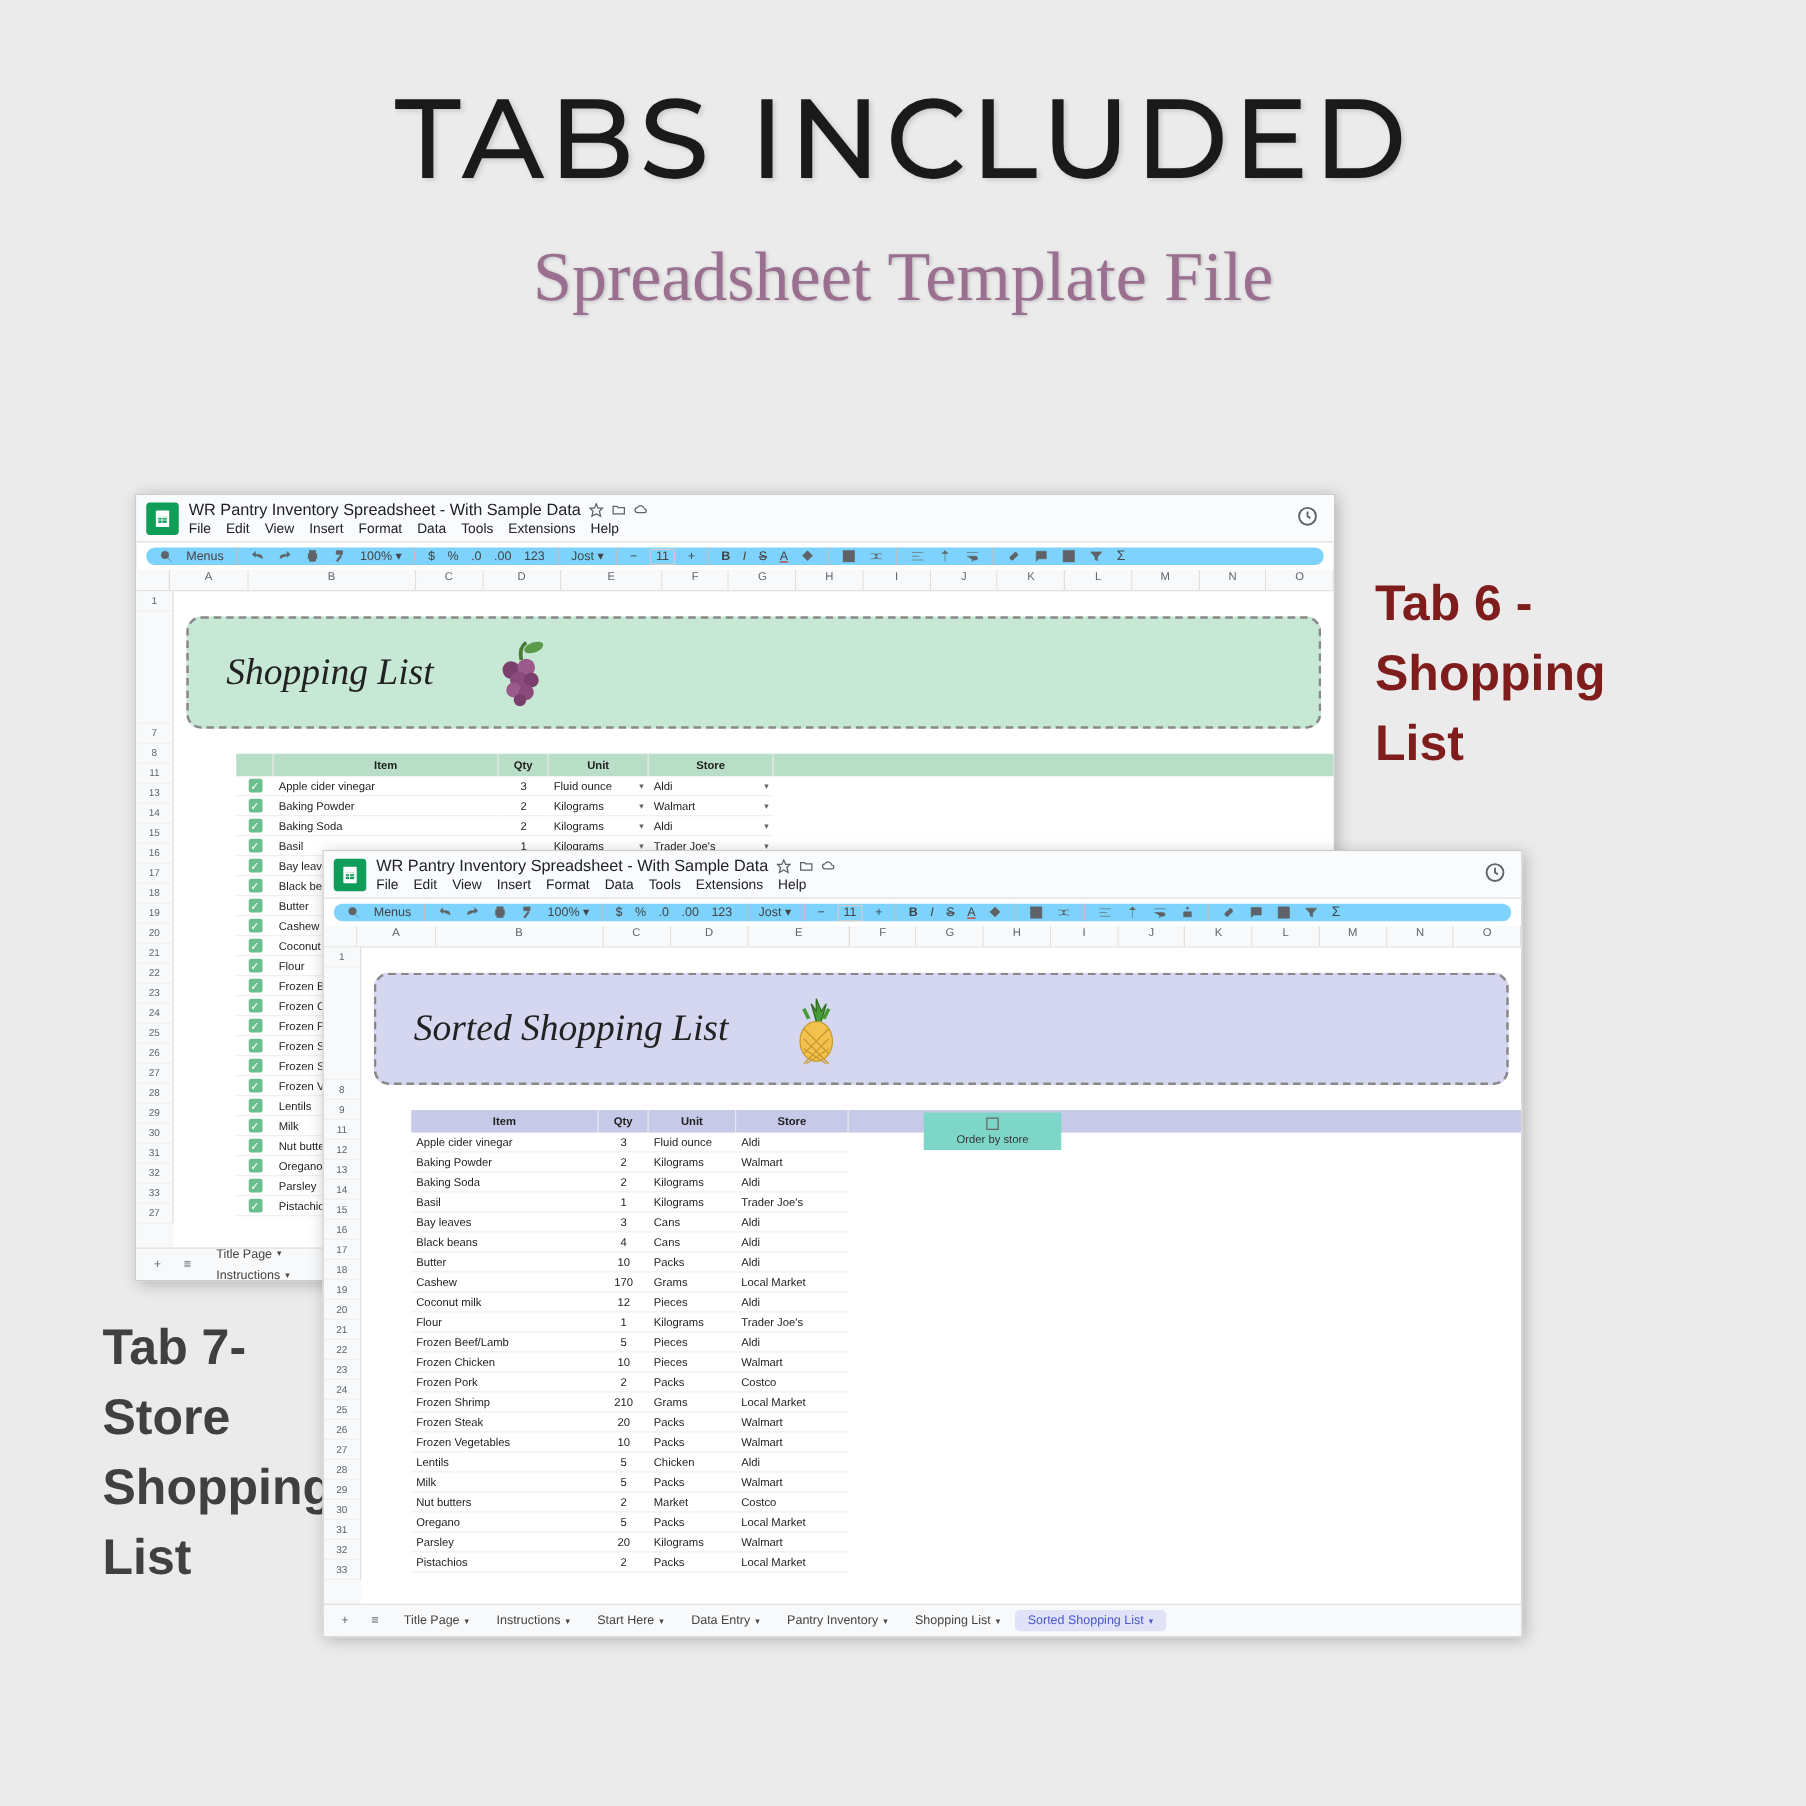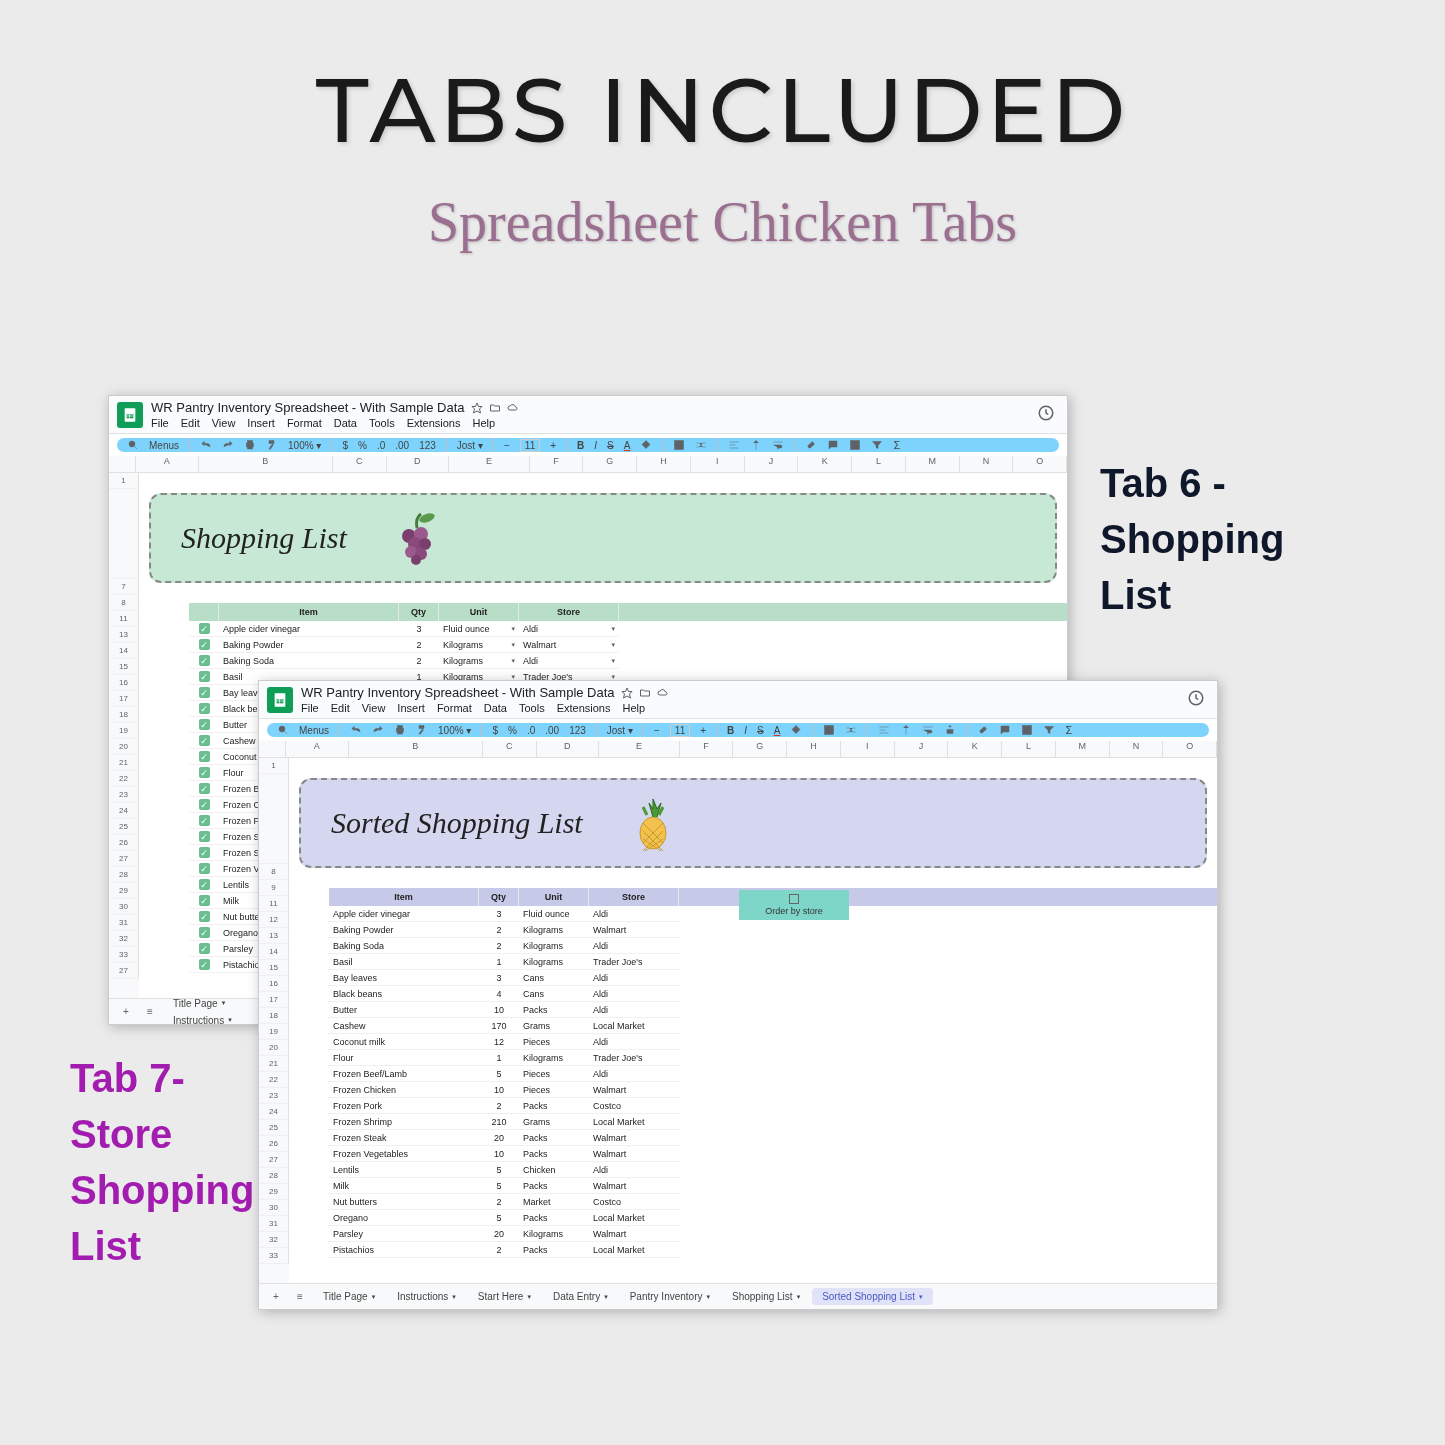--- a/index.html
+++ b/index.html
@@ -87,7 +87,7 @@
 <body>
 
 <div class="title-main">TABS INCLUDED</div>
-<div class="title-sub">Spreadsheet Chicken Tabs</div>
+<div class="title-sub">Spreadsheet Template File</div>
 
 <div class="label-right">
   <span>Tab 6 -</span><br>

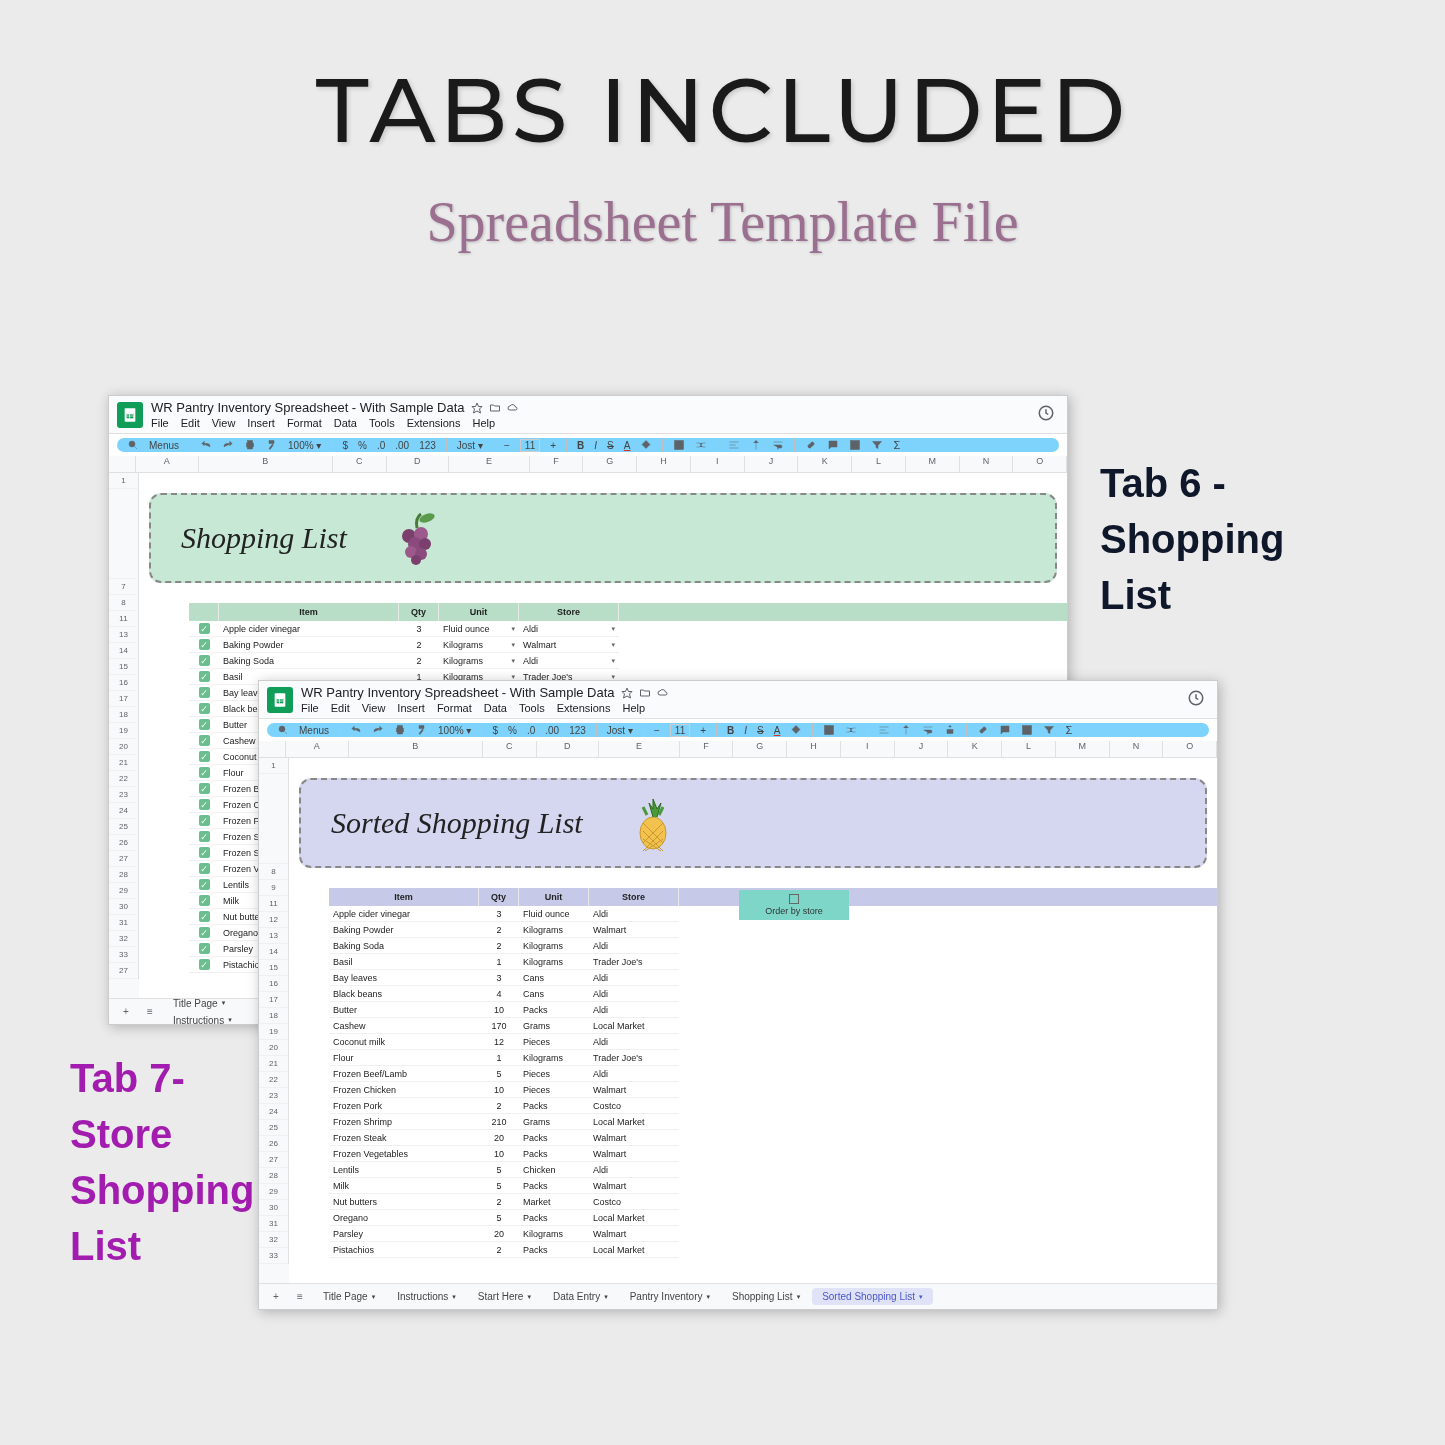--- a/index.html
+++ b/index.html
@@ -6,7 +6,7 @@
 body { background: #ebebeb; width: 1445px; height: 1445px; font-family: -apple-system, Helvetica, Arial, sans-serif; position: relative; overflow: hidden; }
 .title-main { font-family: 'Montserrat', sans-serif; font-size: 90px; font-weight: 500; letter-spacing: 4px; color: #1a1a1a; text-align: center; padding-top: 55px; text-shadow: 2px 2px 4px rgba(0,0,0,0.15); }
 .title-sub { font-family: 'Brush Script MT', cursive; font-size: 56px; color: #9b6f8f; text-align: center; margin-top: 25px; text-shadow: 1px 1px 3px rgba(0,0,0,0.2); }
-.label-right { position: absolute; left: 1100px; top: 455px; font-size: 40px; font-weight: 600; line-height: 1.4; color: #0f172a; }
+.label-right { position: absolute; left: 1100px; top: 455px; font-size: 40px; font-weight: 600; line-height: 1.4; color: #7f1d1d; }
 .label-left { position: absolute; left: 70px; top: 1050px; font-size: 40px; font-weight: 600; line-height: 1.4; color: #a21caf; }
 
 

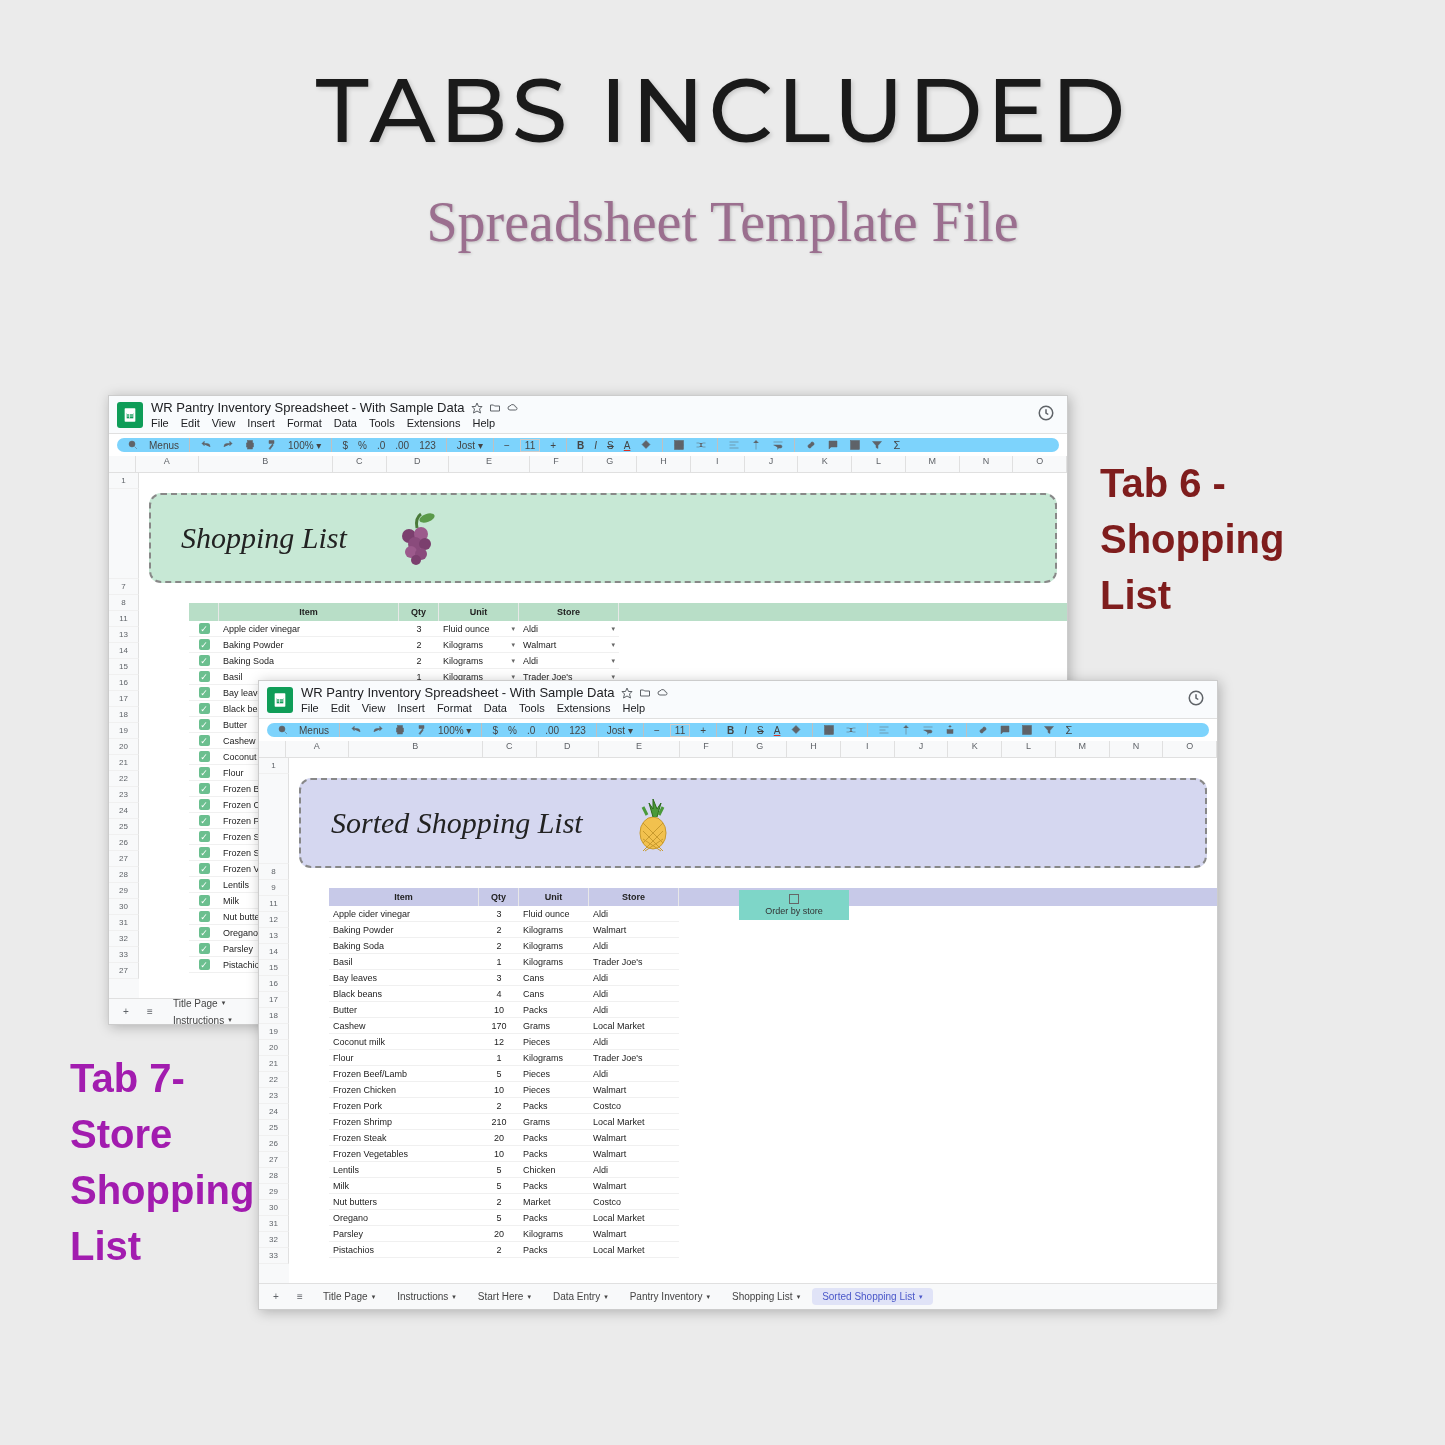--- a/index.html
+++ b/index.html
@@ -7,7 +7,7 @@
 .title-main { font-family: 'Montserrat', sans-serif; font-size: 90px; font-weight: 500; letter-spacing: 4px; color: #1a1a1a; text-align: center; padding-top: 55px; text-shadow: 2px 2px 4px rgba(0,0,0,0.15); }
 .title-sub { font-family: 'Brush Script MT', cursive; font-size: 56px; color: #9b6f8f; text-align: center; margin-top: 25px; text-shadow: 1px 1px 3px rgba(0,0,0,0.2); }
 .label-right { position: absolute; left: 1100px; top: 455px; font-size: 40px; font-weight: 600; line-height: 1.4; color: #7f1d1d; }
-.label-left { position: absolute; left: 70px; top: 1050px; font-size: 40px; font-weight: 600; line-height: 1.4; color: #a21caf; }
+.label-left { position: absolute; left: 82px; top: 1050px; font-size: 40px; font-weight: 600; line-height: 1.4; color: #404040; }
 
 
 .sheet-win { position: absolute; background: #fff; border: 1px solid #ccc; box-shadow: 2px 2px 12px rgba(0,0,0,0.25); font-size: 9px; color: #333; overflow: hidden; }

